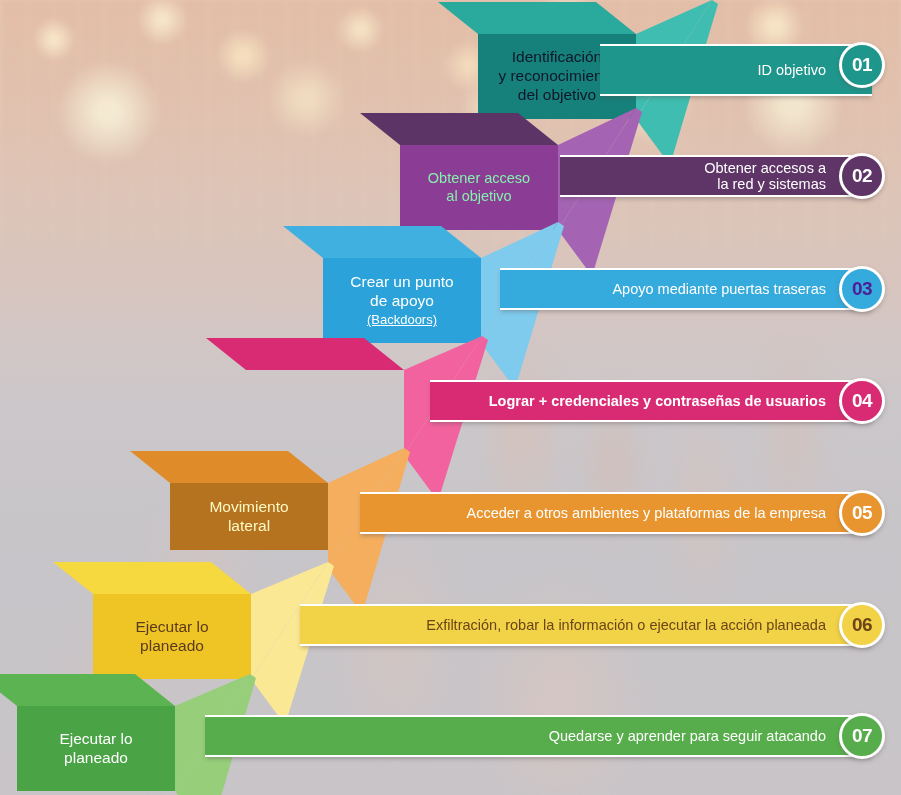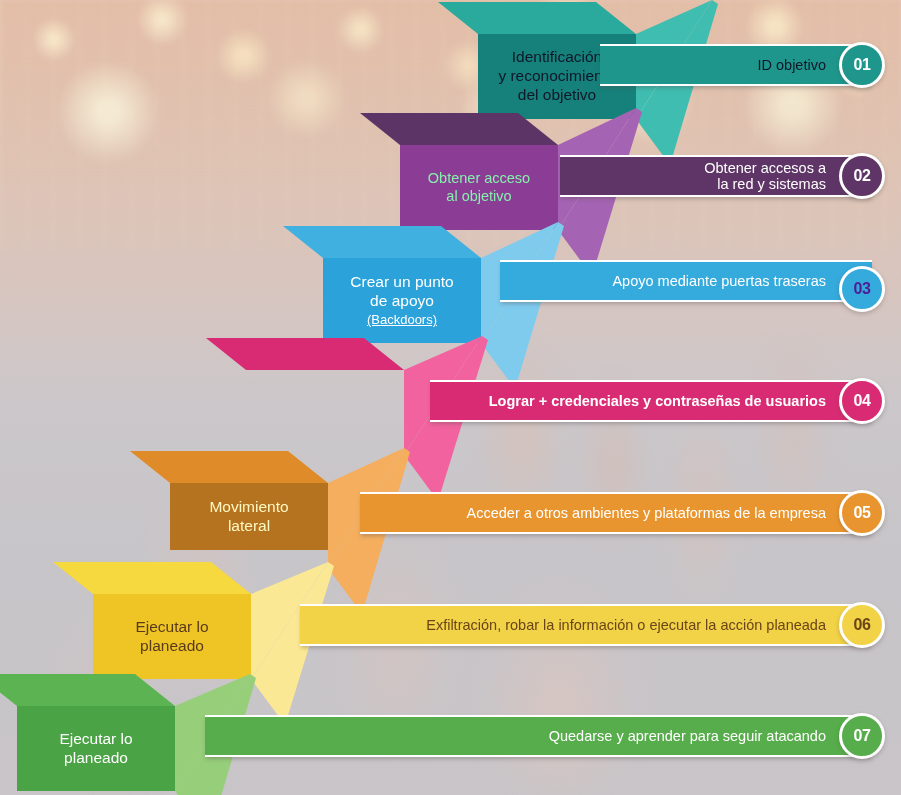--- a/index.html
+++ b/index.html
@@ -158,7 +158,7 @@
             </div>
           </div>
         </div>
-        <div class="bar" style="left: 600px; top: 44px; width: 272px; height: 42px; background: rgb(30, 150, 140); color: #0f172a;"><span>ID objetivo</span></div>
+        <div class="bar" style="left: 600px; top: 44px; width: 272px; height: 52px; background: rgb(30, 150, 140); color: #ffffff;"><span>ID objetivo</span></div>
         <div class="badge" style="width: 46px; height: 46px; left: 839px; top: 42px; background: rgb(30, 150, 140); color: rgb(255, 255, 255);">
           <span>01</span>
         </div>

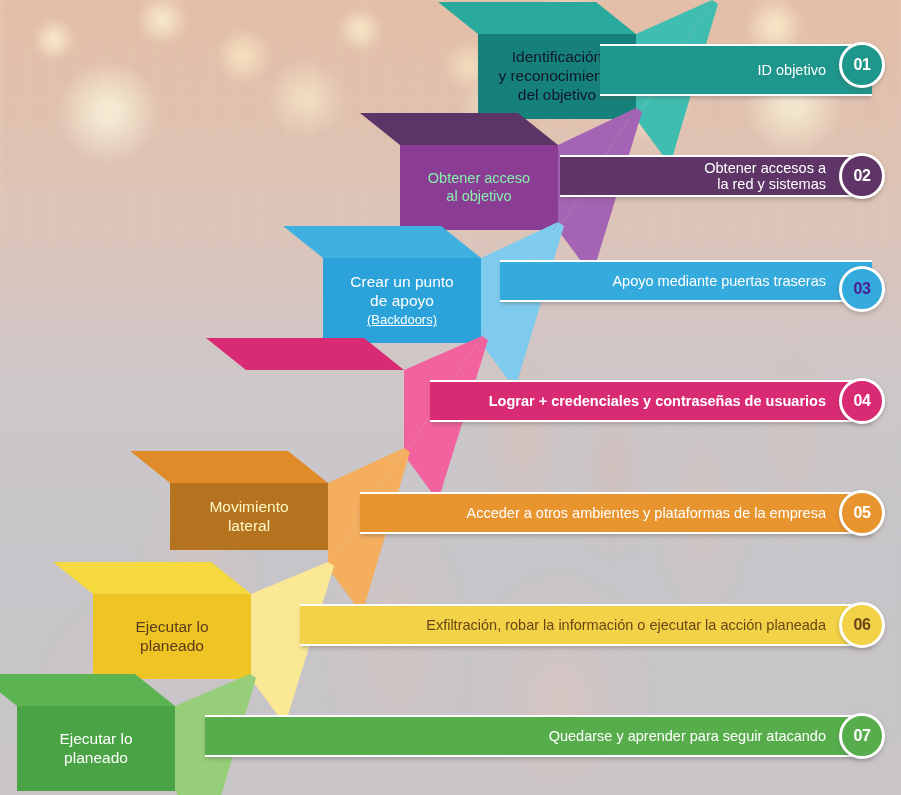--- a/index.html
+++ b/index.html
@@ -118,7 +118,7 @@
     box-sizing:border-box;
     display:flex;align-items:center;justify-content:center;
     font-weight:bold;
-    font-size:16px;
+    font-size:19px;
     letter-spacing:-0.5px;
     box-shadow:0 2px 4px rgba(90,80,80,.30);
   }

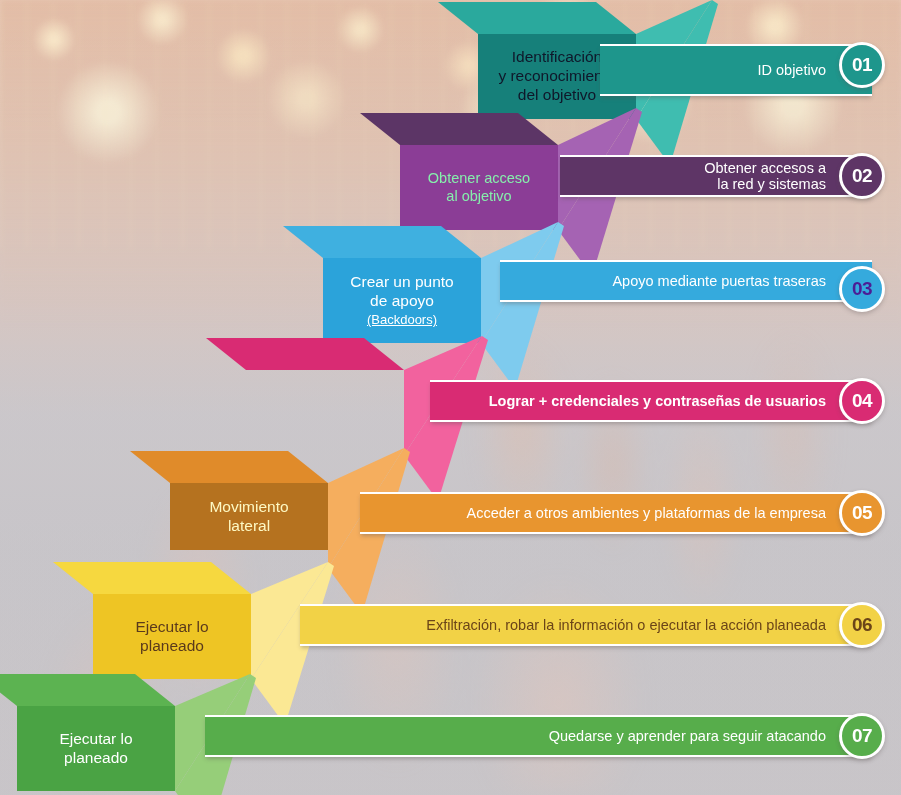--- a/index.html
+++ b/index.html
@@ -210,7 +210,7 @@
             </div>
           </div>
         </div>
-        <div class="bar" style="left: 500px; top: 260px; width: 372px; height: 42px; background: rgb(53, 170, 221); color: rgb(255, 255, 255);"><span>Apoyo mediante puertas traseras</span></div>
+        <div class="bar" style="left: 500px; top: 268px; width: 372px; height: 42px; background: rgb(53, 170, 221); color: rgb(255, 255, 255);"><span>Apoyo mediante puertas traseras</span></div>
         <div class="badge" style="width: 46px; height: 46px; left: 839px; top: 266px; background: rgb(53, 170, 221); color: #4c1d95;">
           <span>03</span>
         </div>

